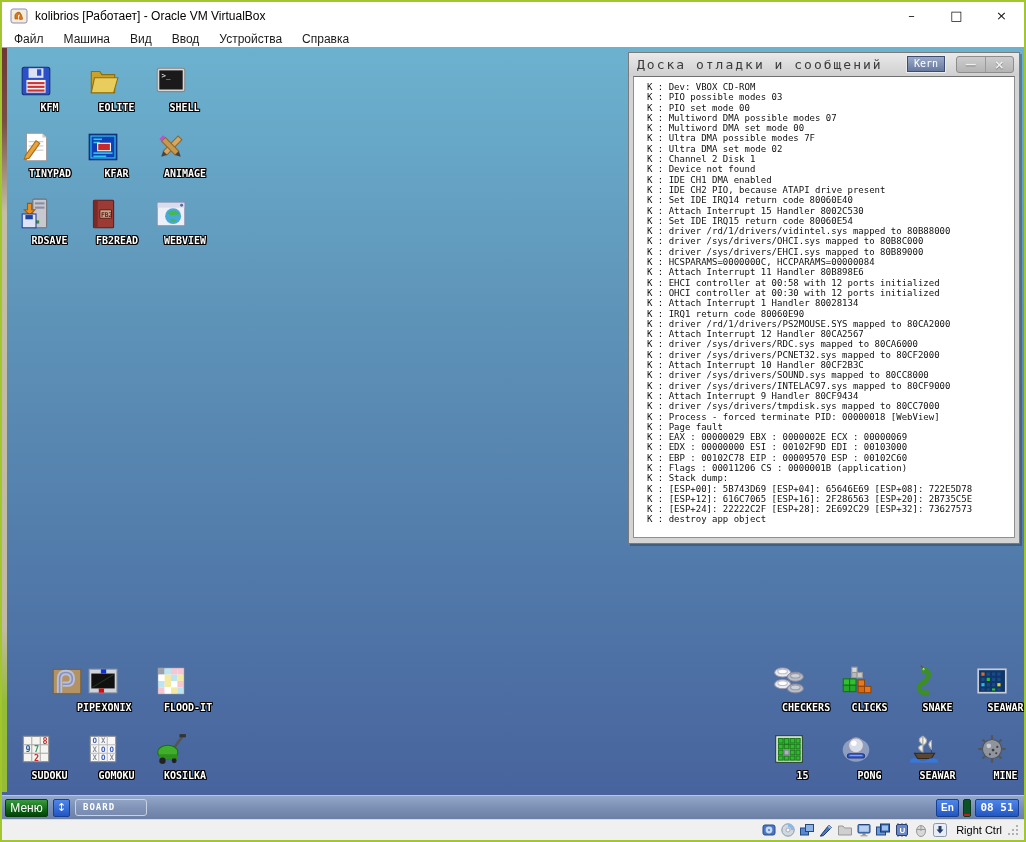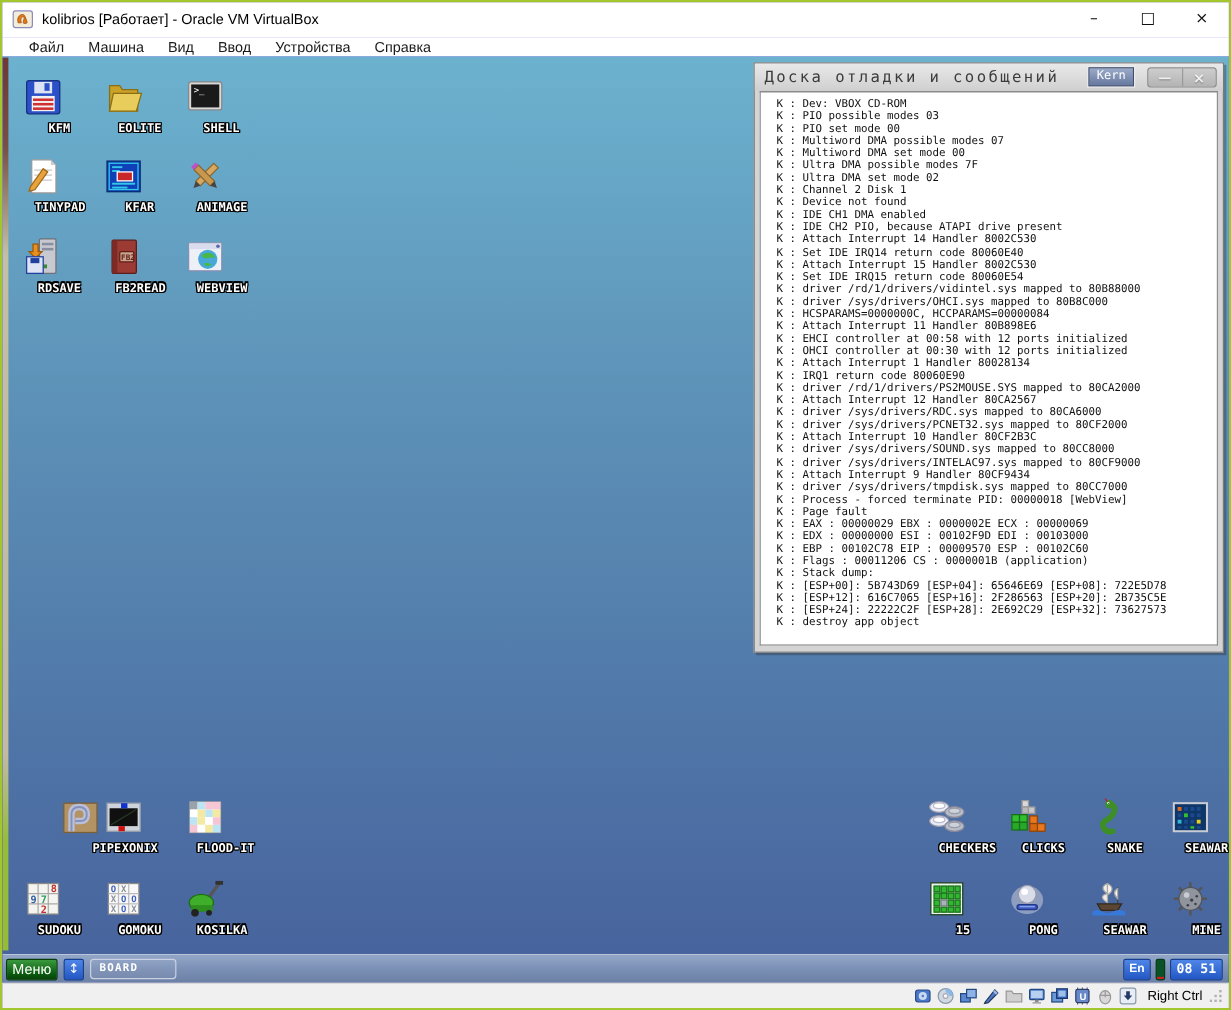--- a/index.html
+++ b/index.html
@@ -16,7 +16,7 @@
   .win-ctl { width:45px; height:31px; display:flex; align-items:center; justify-content:center;
              font-size:13px; color:#111; font-family:"DejaVu Sans",sans-serif; }
   #menubar { position:absolute; left:2px; top:31px; right:2px; height:16px; background:#fff;
-             display:flex; align-items:center; padding-left:12px; }
+             display:flex; align-items:center; padding-left:2px; }
   .menu-item { font-size:12px; color:#1a1a1a; padding:0 10px; }
 
   

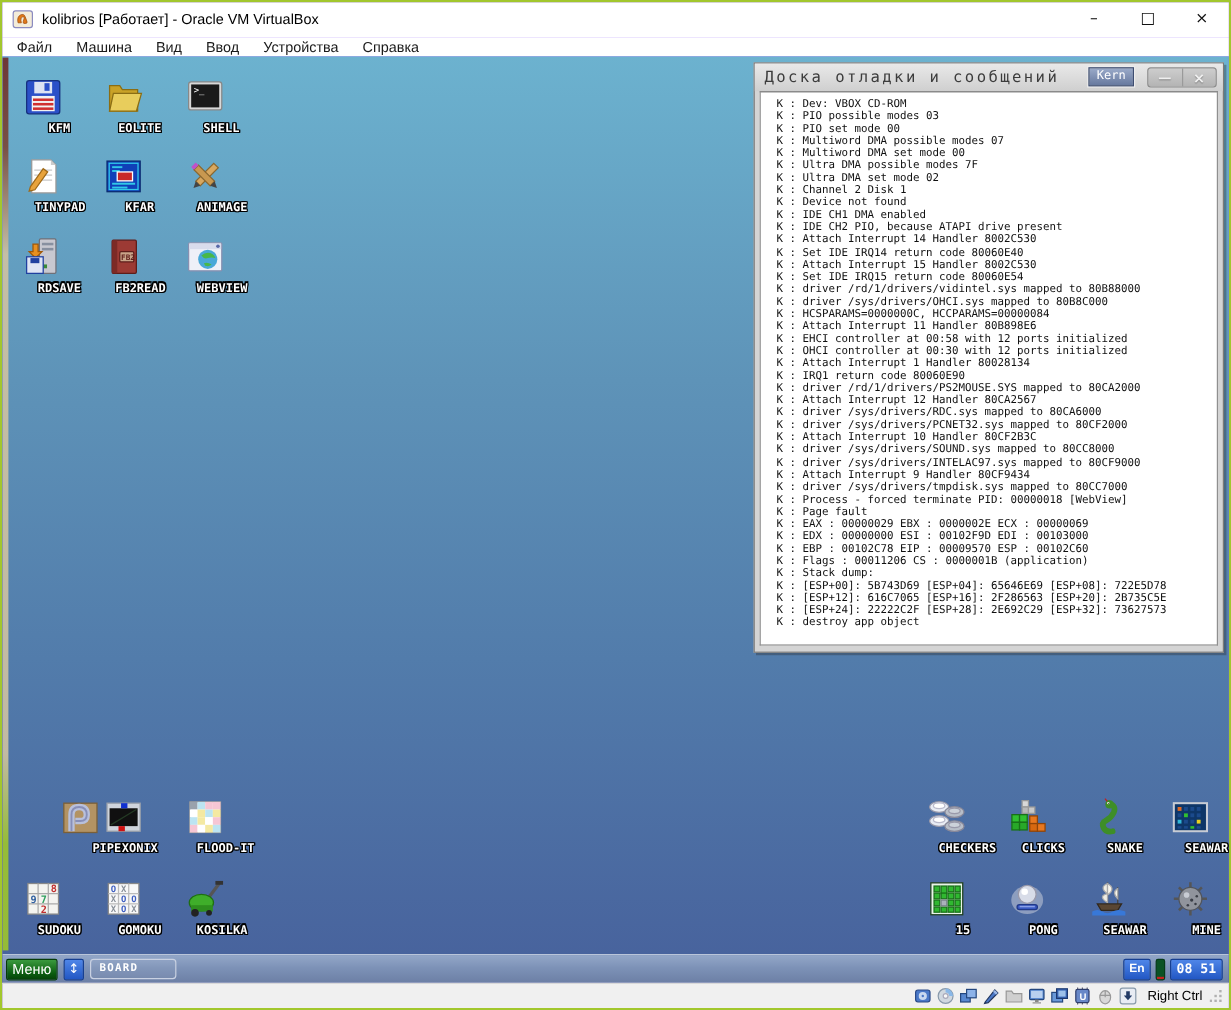--- a/index.html
+++ b/index.html
@@ -484,7 +484,6 @@
             <div class="log-line">K : Device not found</div>
             <div class="log-line">K : IDE CH1 DMA enabled</div>
             <div class="log-line">K : IDE CH2 PIO, because ATAPI drive present</div>
-            <div class="log-line">K : Attach Interrupt 14 Handler 8002C530</div>
             <div class="log-line">K : Set IDE IRQ14 return code 80060E40</div>
             <div class="log-line">K : Attach Interrupt 15 Handler 8002C530</div>
             <div class="log-line">K : Set IDE IRQ15 return code 80060E54</div>

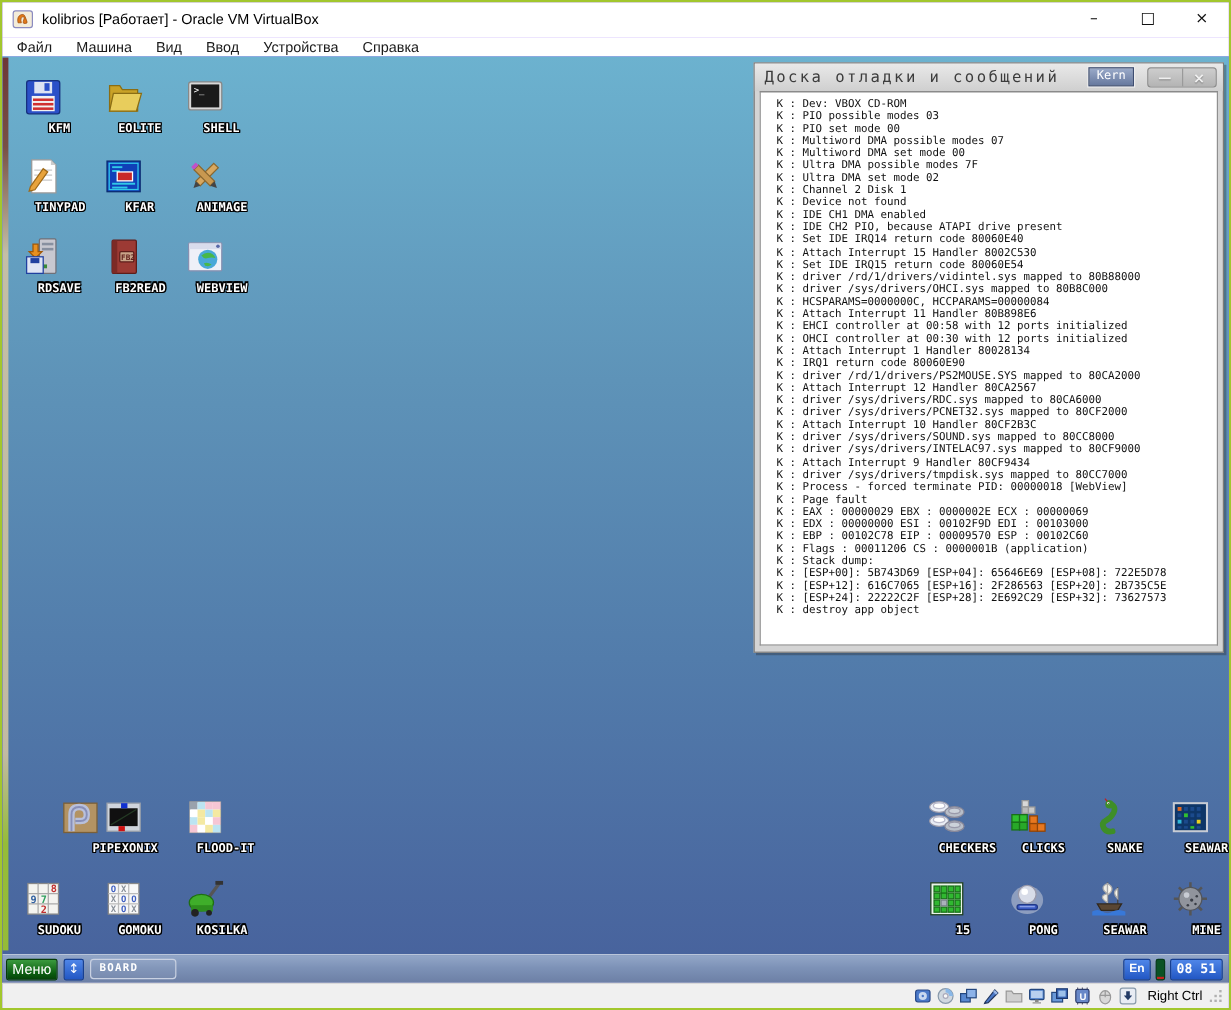--- a/index.html
+++ b/index.html
@@ -489,6 +489,7 @@
             <div class="log-line">K : Set IDE IRQ15 return code 80060E54</div>
             <div class="log-line">K : driver /rd/1/drivers/vidintel.sys mapped to 80B88000</div>
             <div class="log-line">K : driver /sys/drivers/OHCI.sys mapped to 80B8C000</div>
+            <div class="log-line">K : driver /sys/drivers/EHCI.sys mapped to 80B89000</div>
             <div class="log-line">K : HCSPARAMS=0000000C, HCCPARAMS=00000084</div>
             <div class="log-line">K : Attach Interrupt 11 Handler 80B898E6</div>
             <div class="log-line">K : EHCI controller at 00:58 with 12 ports initialized</div>

